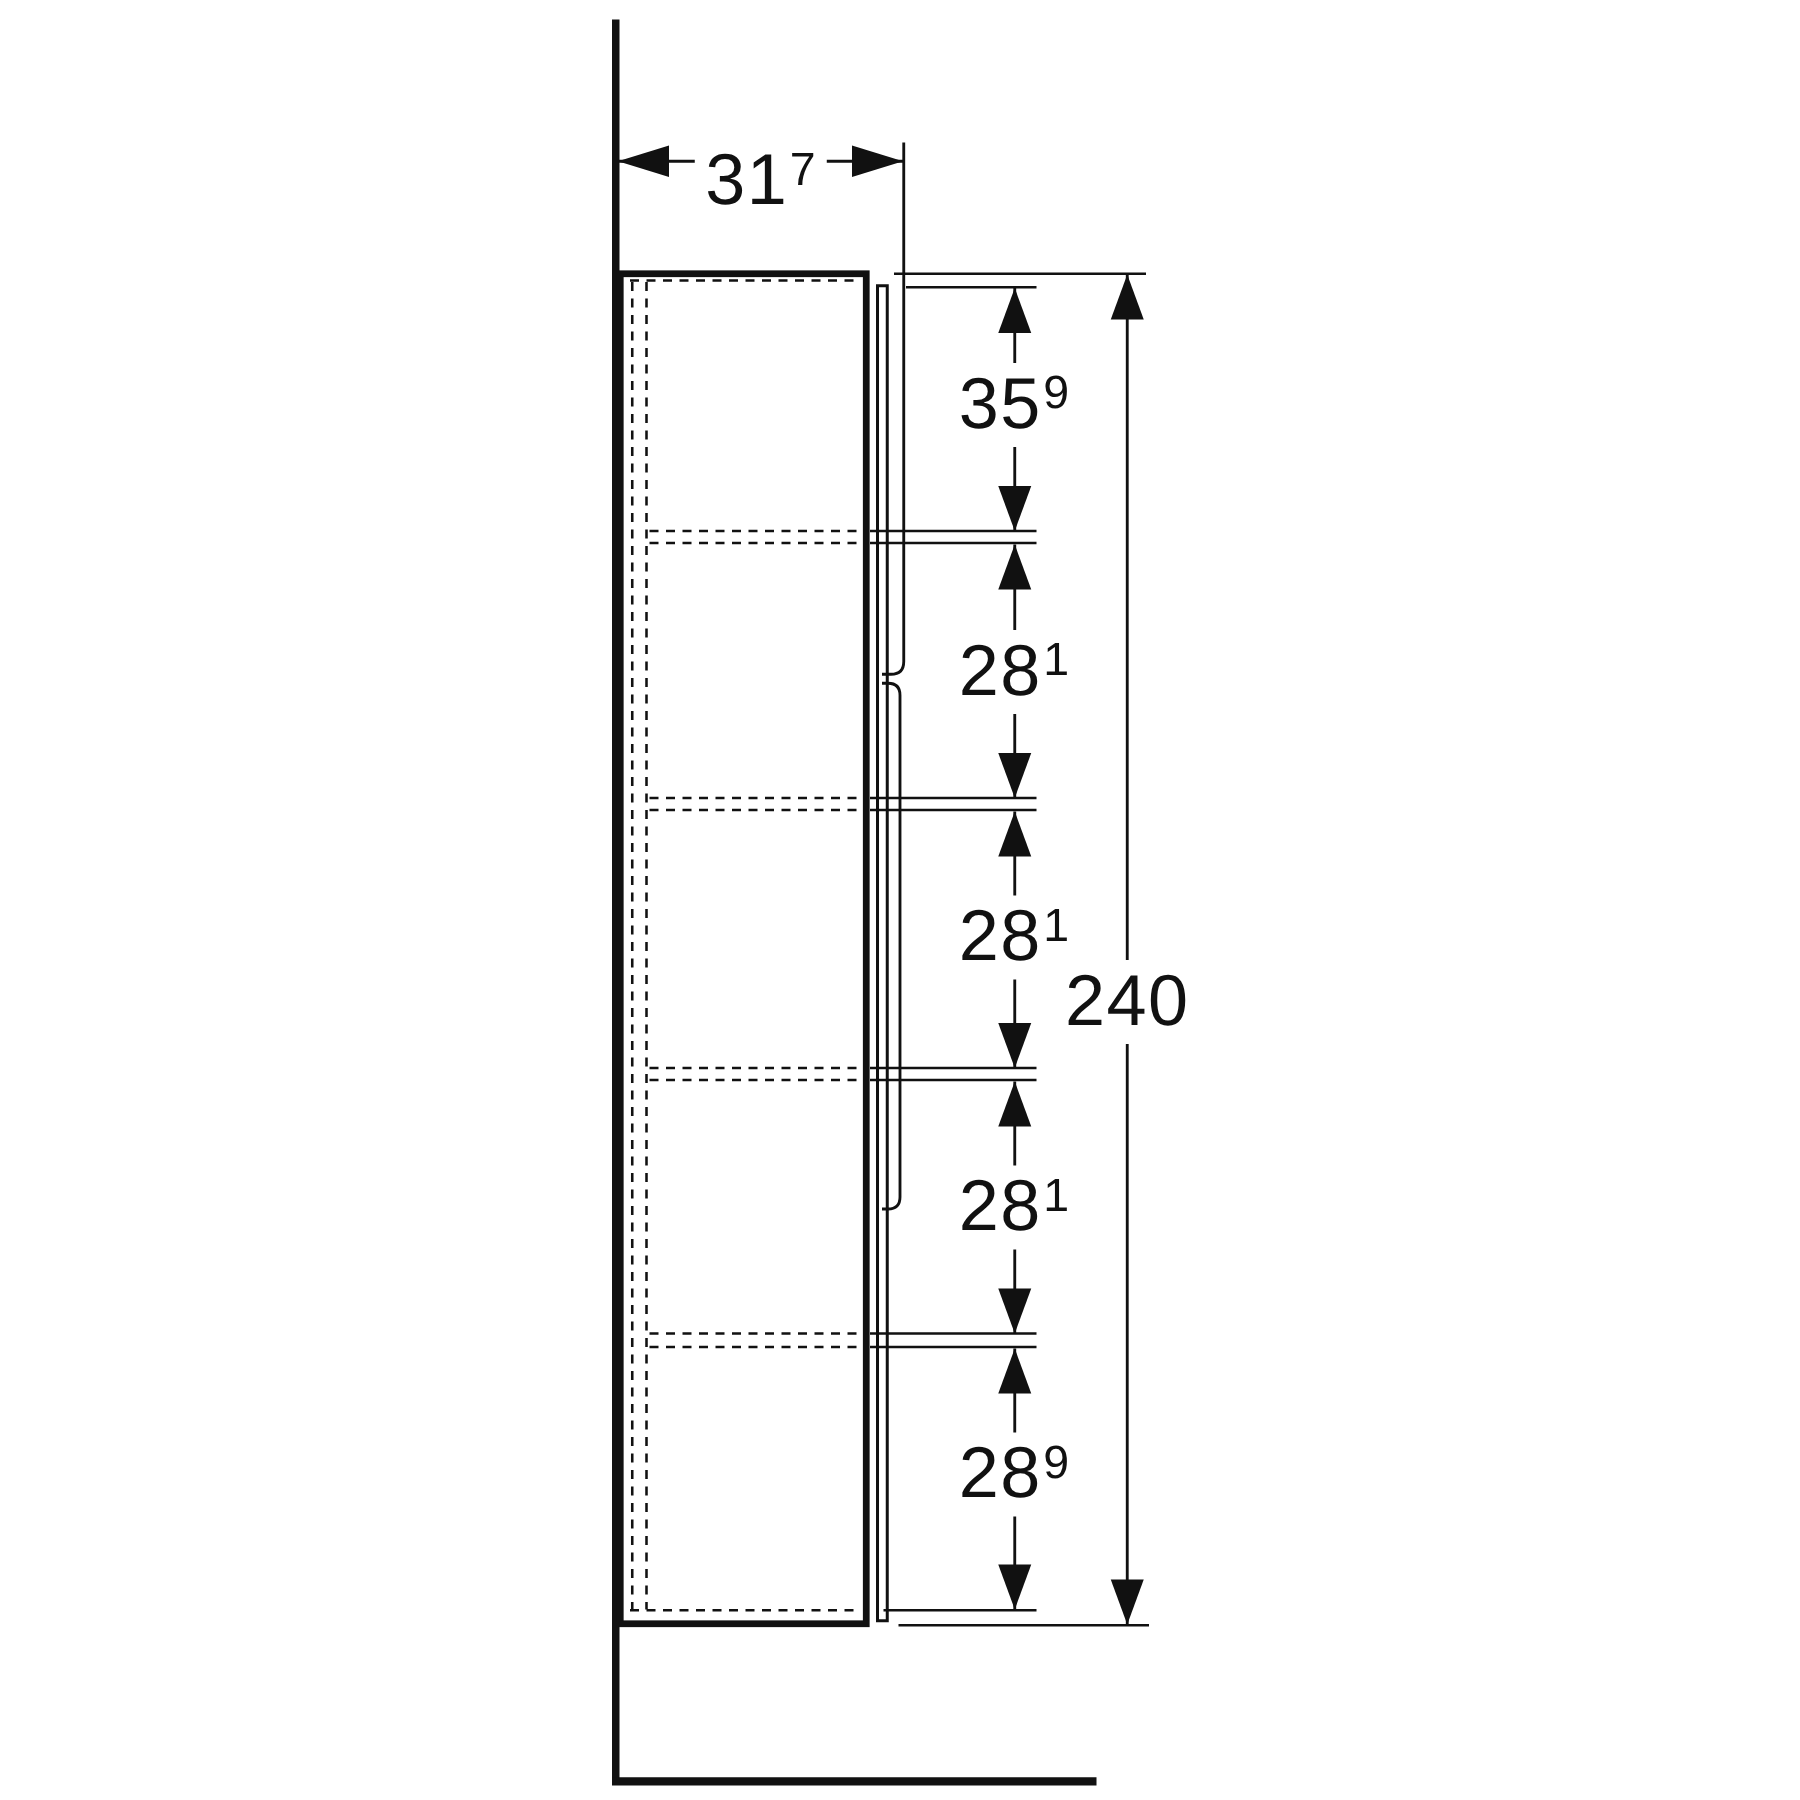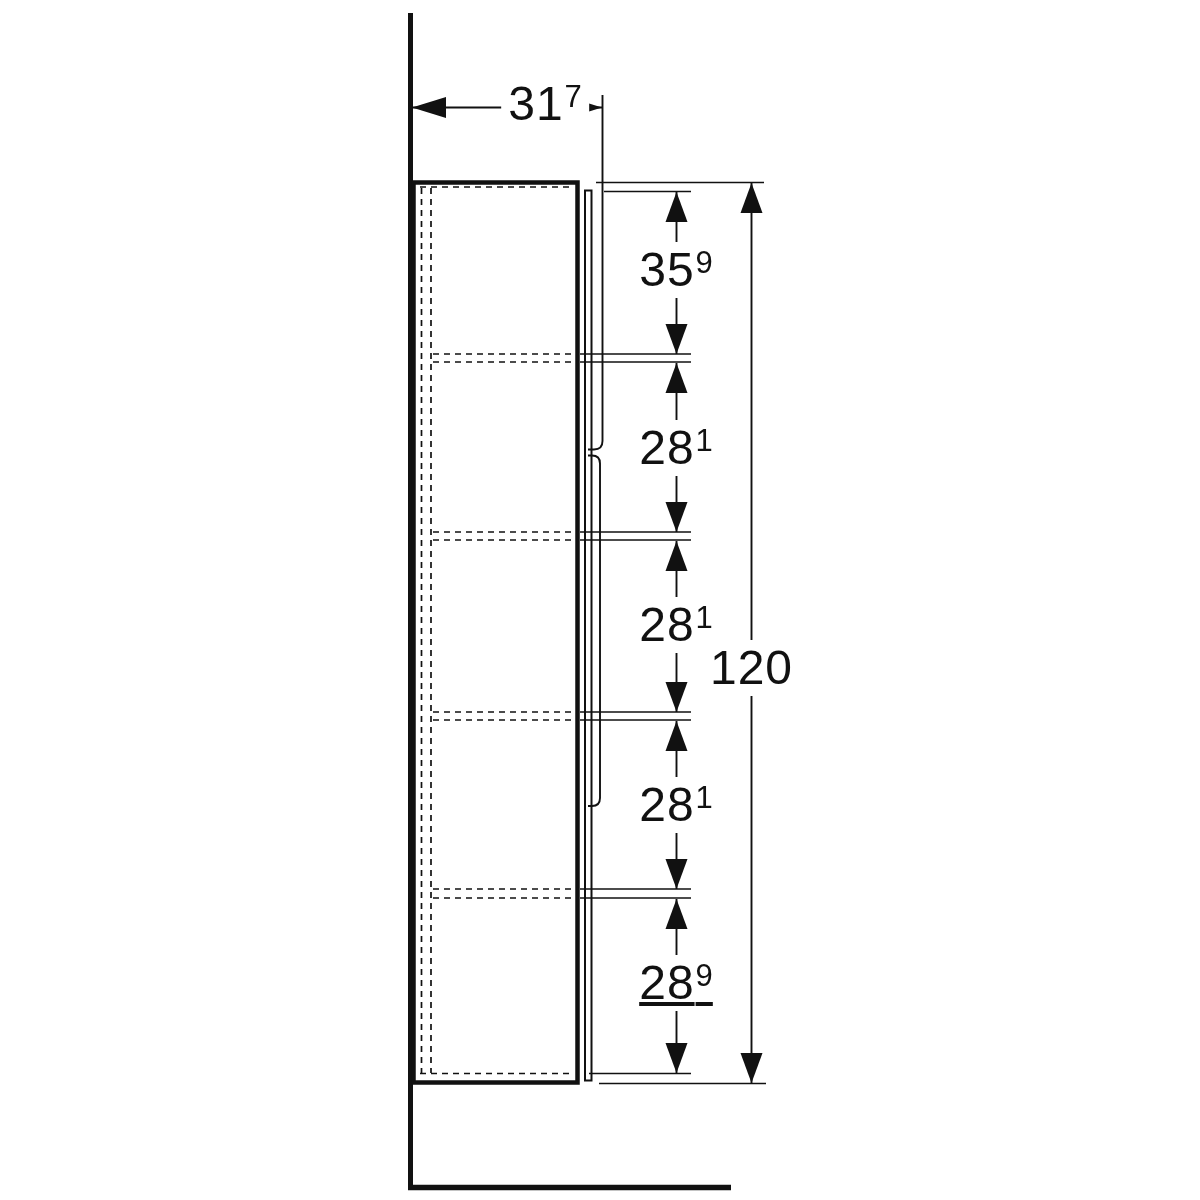--- a/index.html
+++ b/index.html
@@ -117,7 +117,7 @@
     </g>
   </svg>
 
-  <div class="dim-label" style="left:507px;top:104px;margin-left:38px;"><span>31</span><span class="sup">7</span></div>
+  <div class="dim-label" style="left:507px;top:121px;"><span>31</span><span class="sup">7</span></div>
 
   <div class="dim-label" style="left:676px;top:270px;"><span>35</span><span class="sup">9</span></div>
 

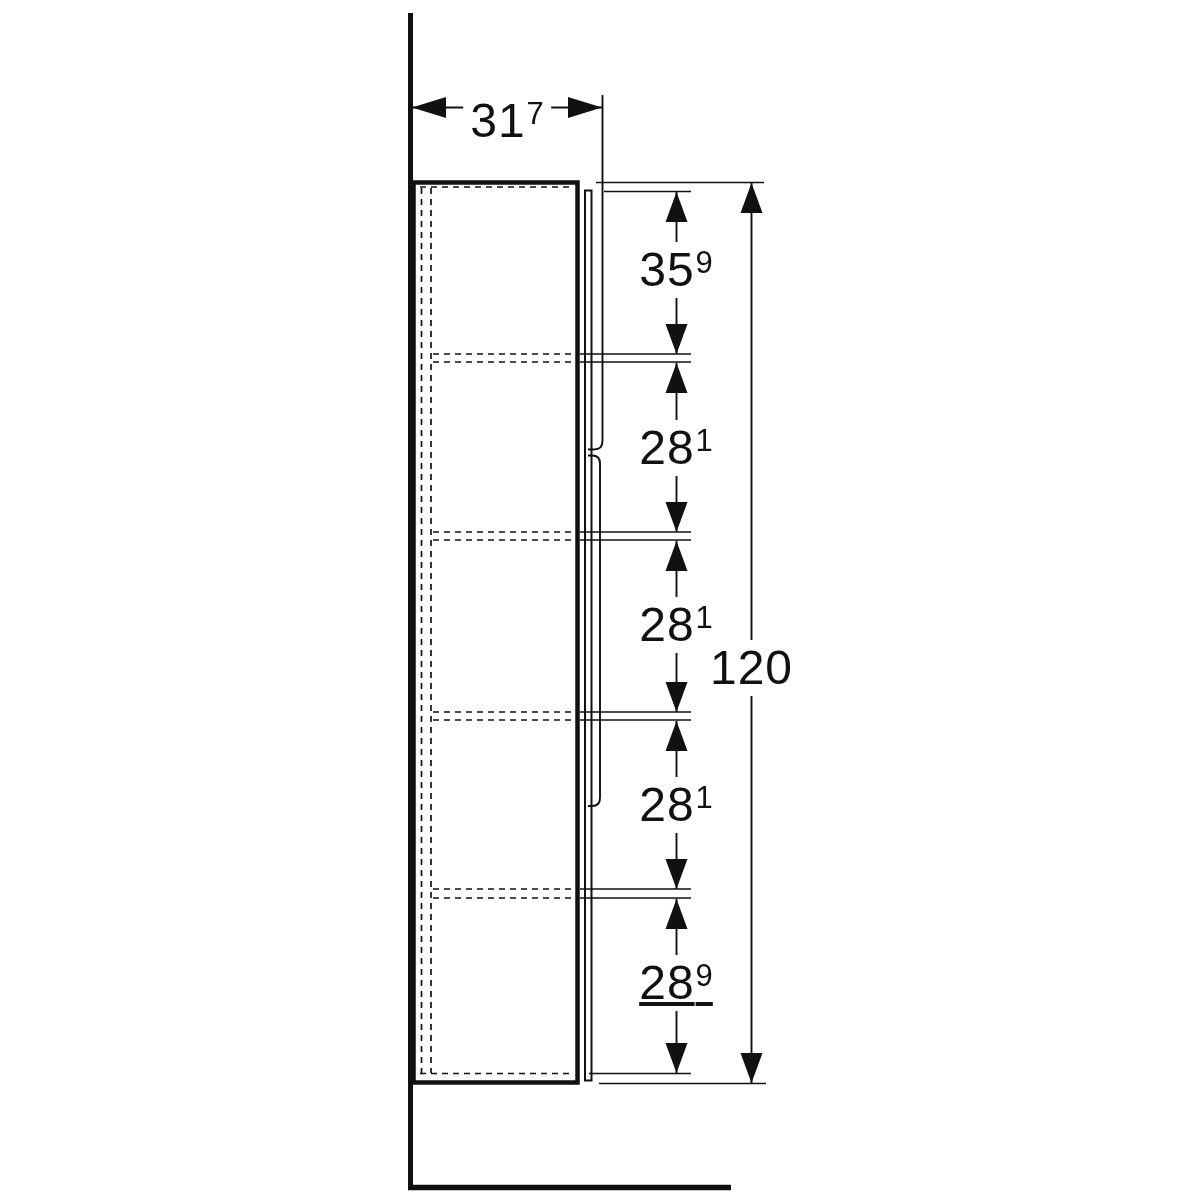--- a/index.html
+++ b/index.html
@@ -129,7 +129,7 @@
 
   <div class="dim-label" style="left:676px;top:983px;text-decoration:underline;"><span>28</span><span class="sup">9</span></div>
 
-  <div class="dim-label" style="left:752px;top:668px;"><span>120</span><span class="sup"></span></div>
+  <div class="dim-label" style="left:752px;top:668px;"><span>240</span><span class="sup"></span></div>
 
 </div>
 

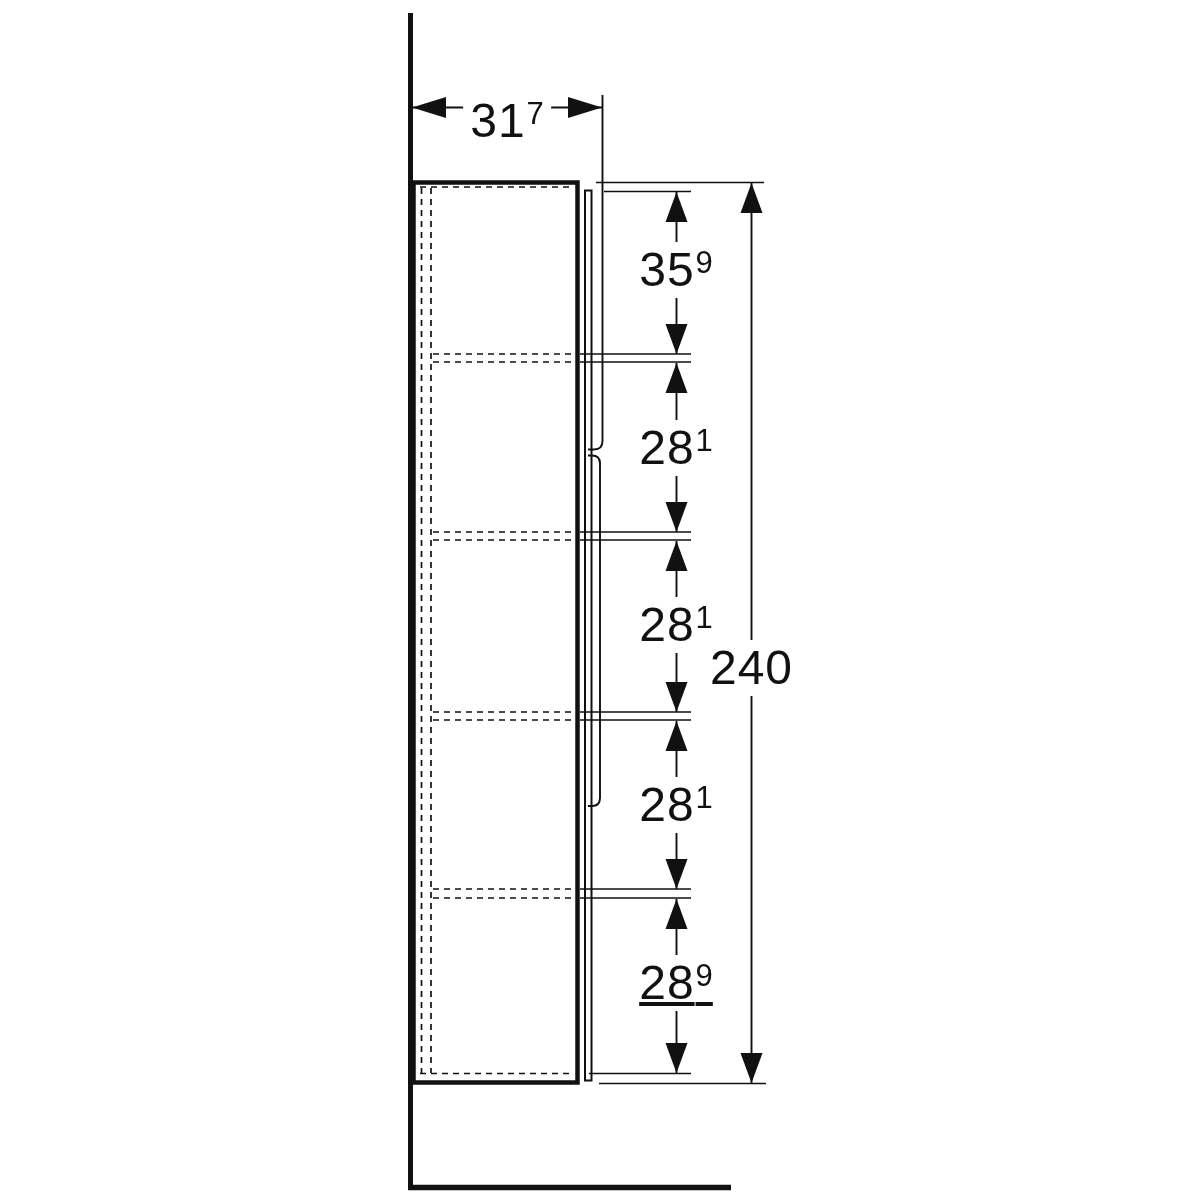--- a/index.html
+++ b/index.html
@@ -127,7 +127,7 @@
 
   <div class="dim-label" style="left:676px;top:805px;"><span>28</span><span class="sup">1</span></div>
 
-  <div class="dim-label" style="left:676px;top:983px;text-decoration:underline;"><span>28</span><span class="sup">9</span></div>
+  <div class="dim-label" style="left:676px;top:983px;"><span>28</span><span class="sup">9</span></div>
 
   <div class="dim-label" style="left:752px;top:668px;"><span>240</span><span class="sup"></span></div>
 

